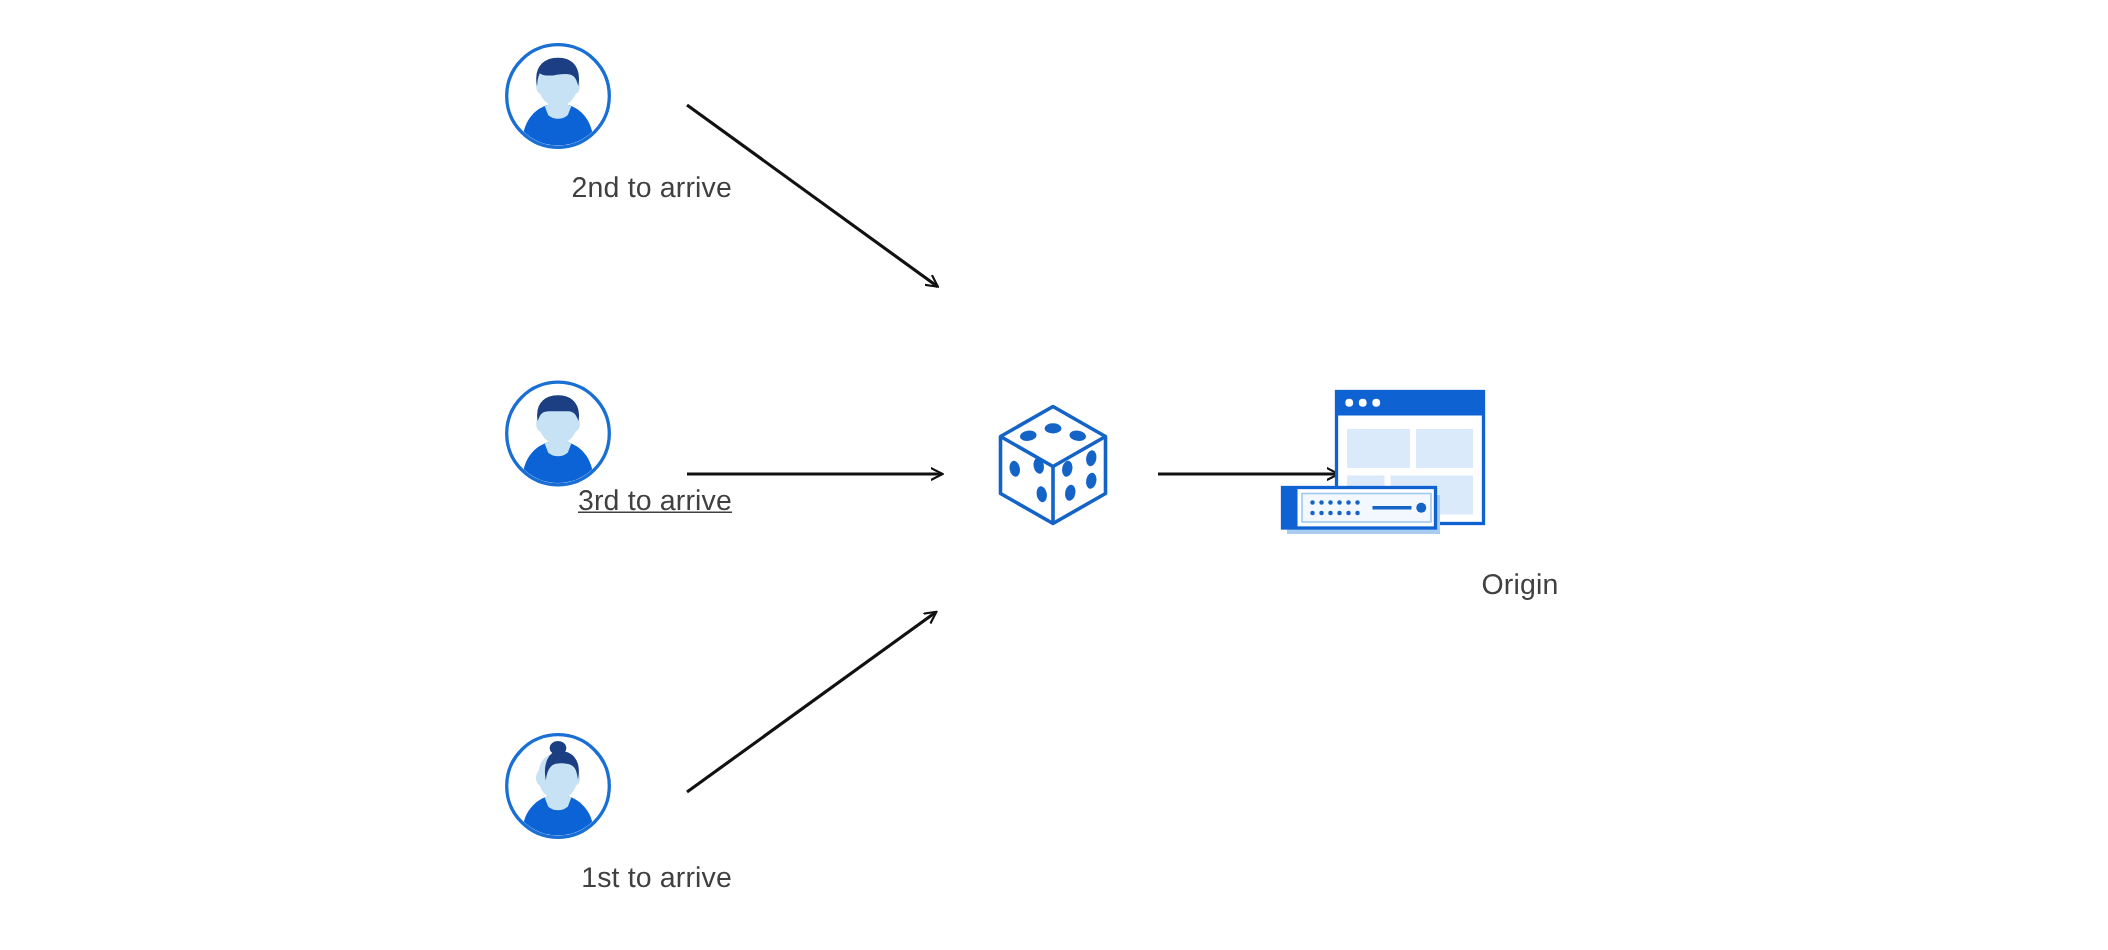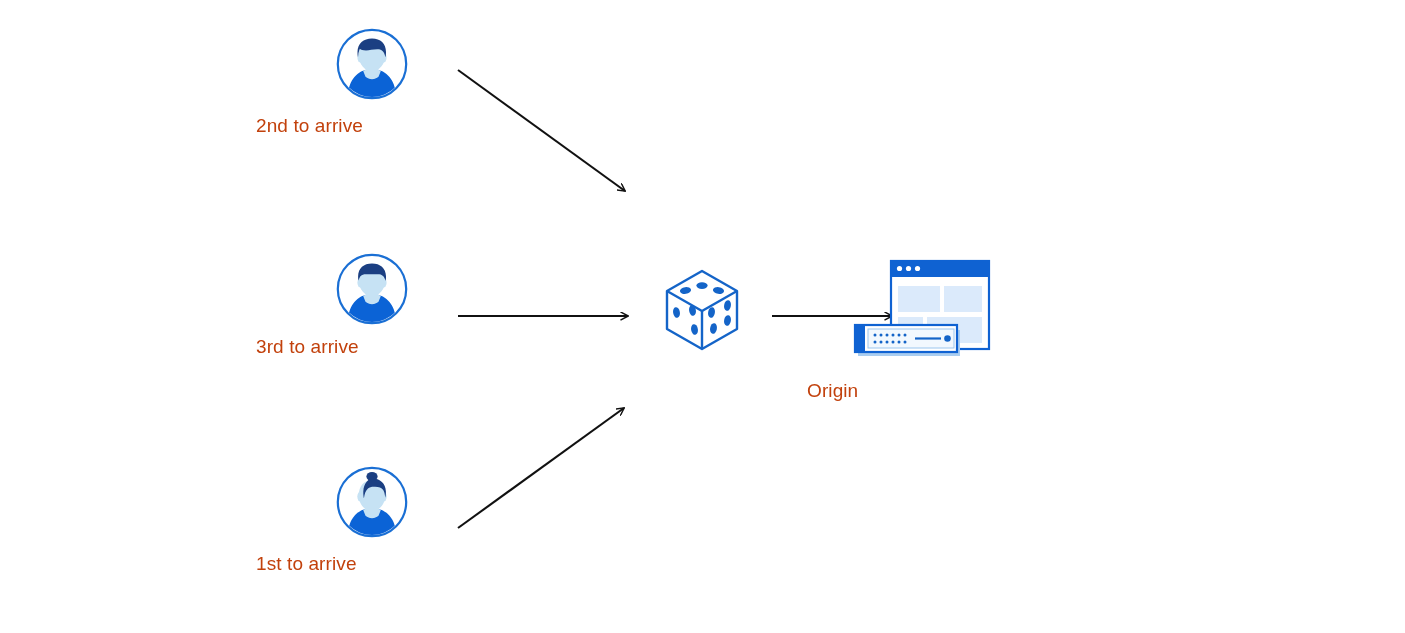--- a/index.html
+++ b/index.html
@@ -24,10 +24,10 @@
   }
   .node-label {
     position: absolute;
-    text-align: left;
+    text-align: right;
     font-family: "Liberation Sans", sans-serif;
     font-size: 19px;
-    color: #c2410c;
+    color: #404040;
     letter-spacing: 0.1px;
     white-space: nowrap;
     line-height: 1;

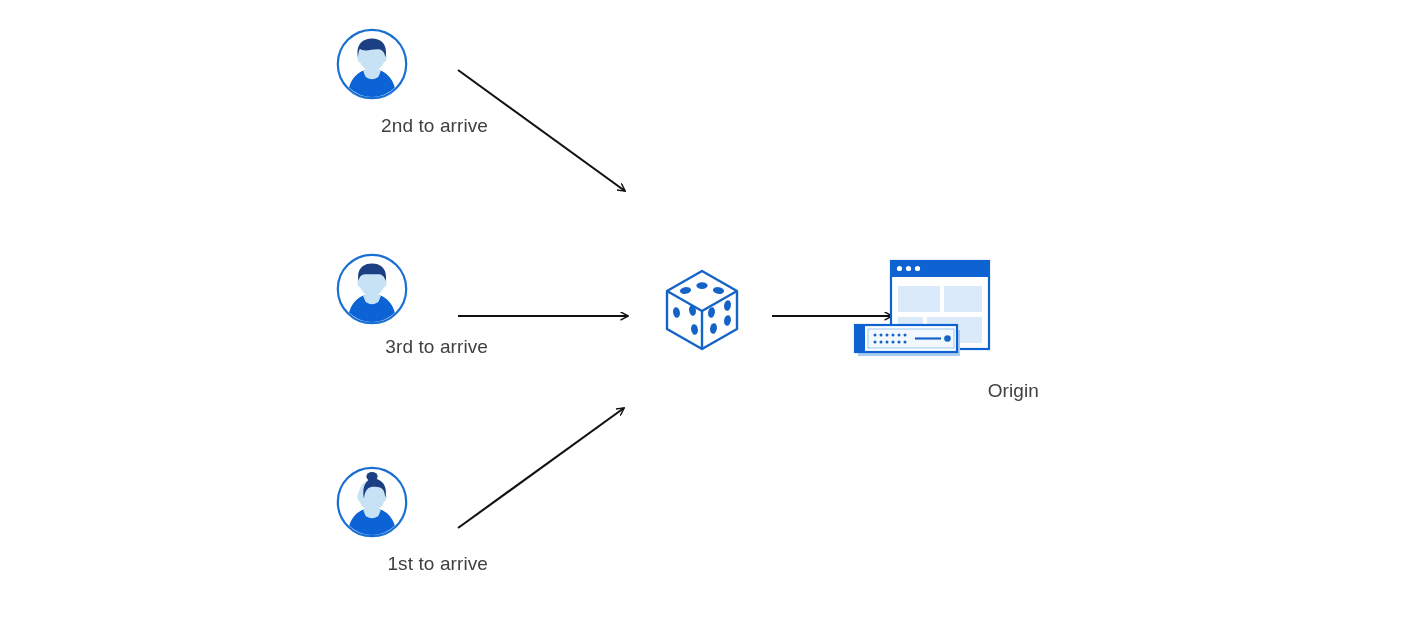--- a/index.html
+++ b/index.html
@@ -102,7 +102,7 @@
         <path d="M36 10.5c8.3 0 13.7 4.6 14 12.8.1 2.6-.3 4.4-.3 4.4s-1.3-3.5-2.7-4.8c-1.4-1.3-2.9-1.7-5.3-1.7H30c-2.5 0-4 .5-5.3 1.9-1.2 1.3-2.2 4.6-2.2 4.6s-.5-1.8-.4-4.4c.2-8.2 5.6-12.8 13.9-12.8z" fill="#1b3f82"></path>
       </g>
     </svg>
-    <div class="node-label" style="left:-80px; top:84px; width:232px;">3rd to arrive</div>
+    <div class="node-label" style="left:-80px; top:72px; width:232px;text-decoration:underline;">3rd to arrive</div>
   </div>
 
   <div class="node" style="left:336px; top:466px;">

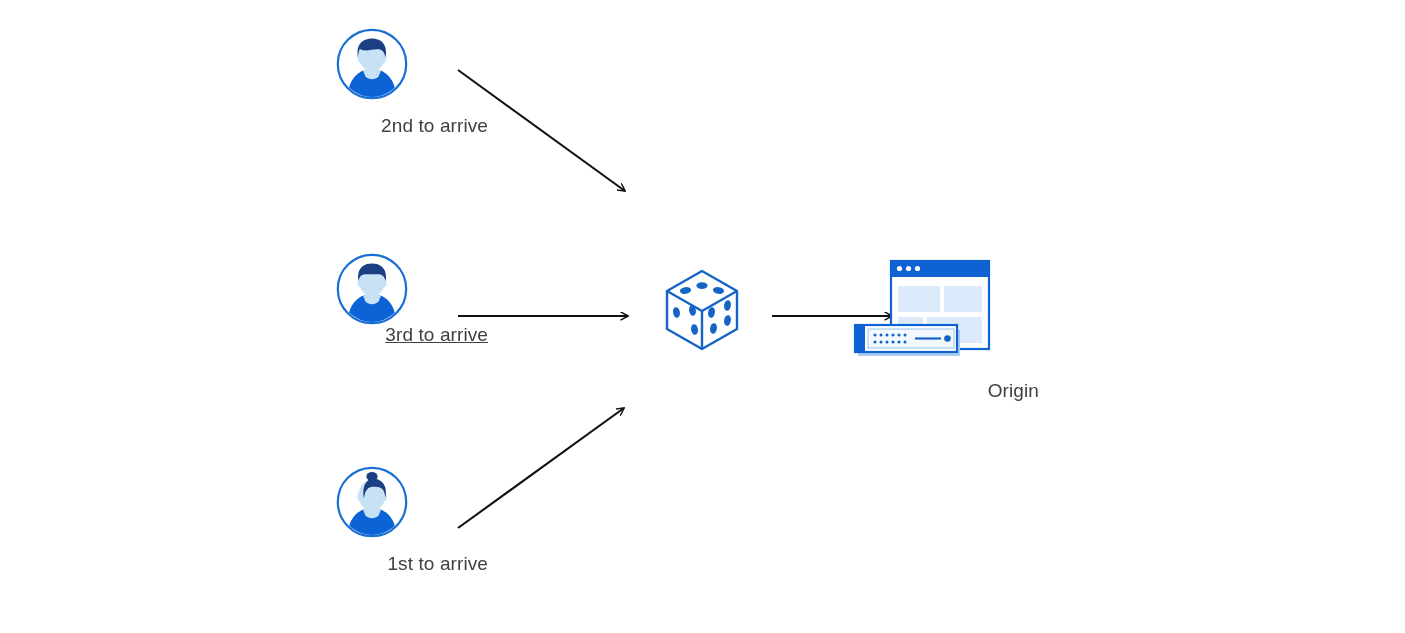--- a/index.html
+++ b/index.html
@@ -105,7 +105,7 @@
     <div class="node-label" style="left:-80px; top:72px; width:232px;text-decoration:underline;">3rd to arrive</div>
   </div>
 
-  <div class="node" style="left:336px; top:466px;">
+  <div class="node" style="left:336px; top:488px;">
     <svg width="72" height="72" viewBox="0 0 72 72">
       <defs>
         <clipPath id="clipC">

